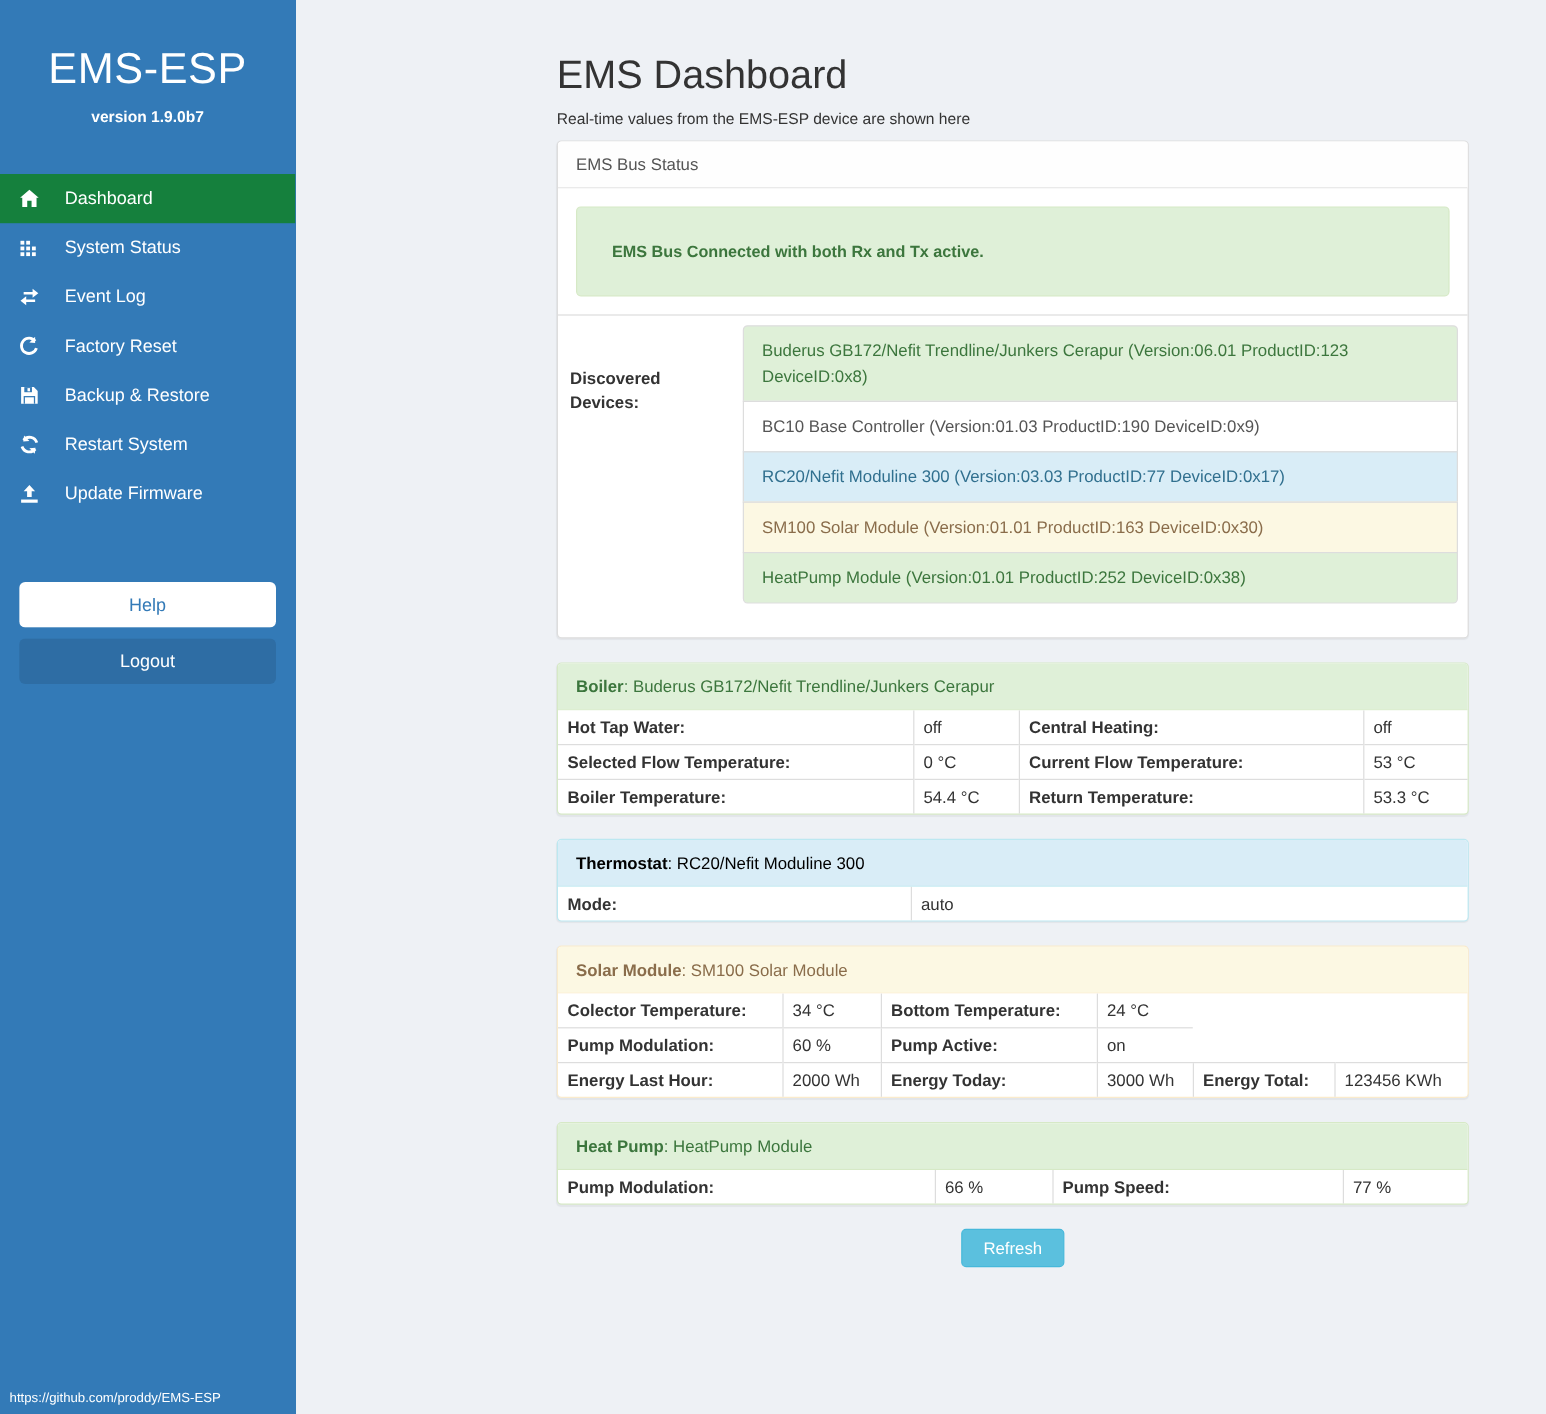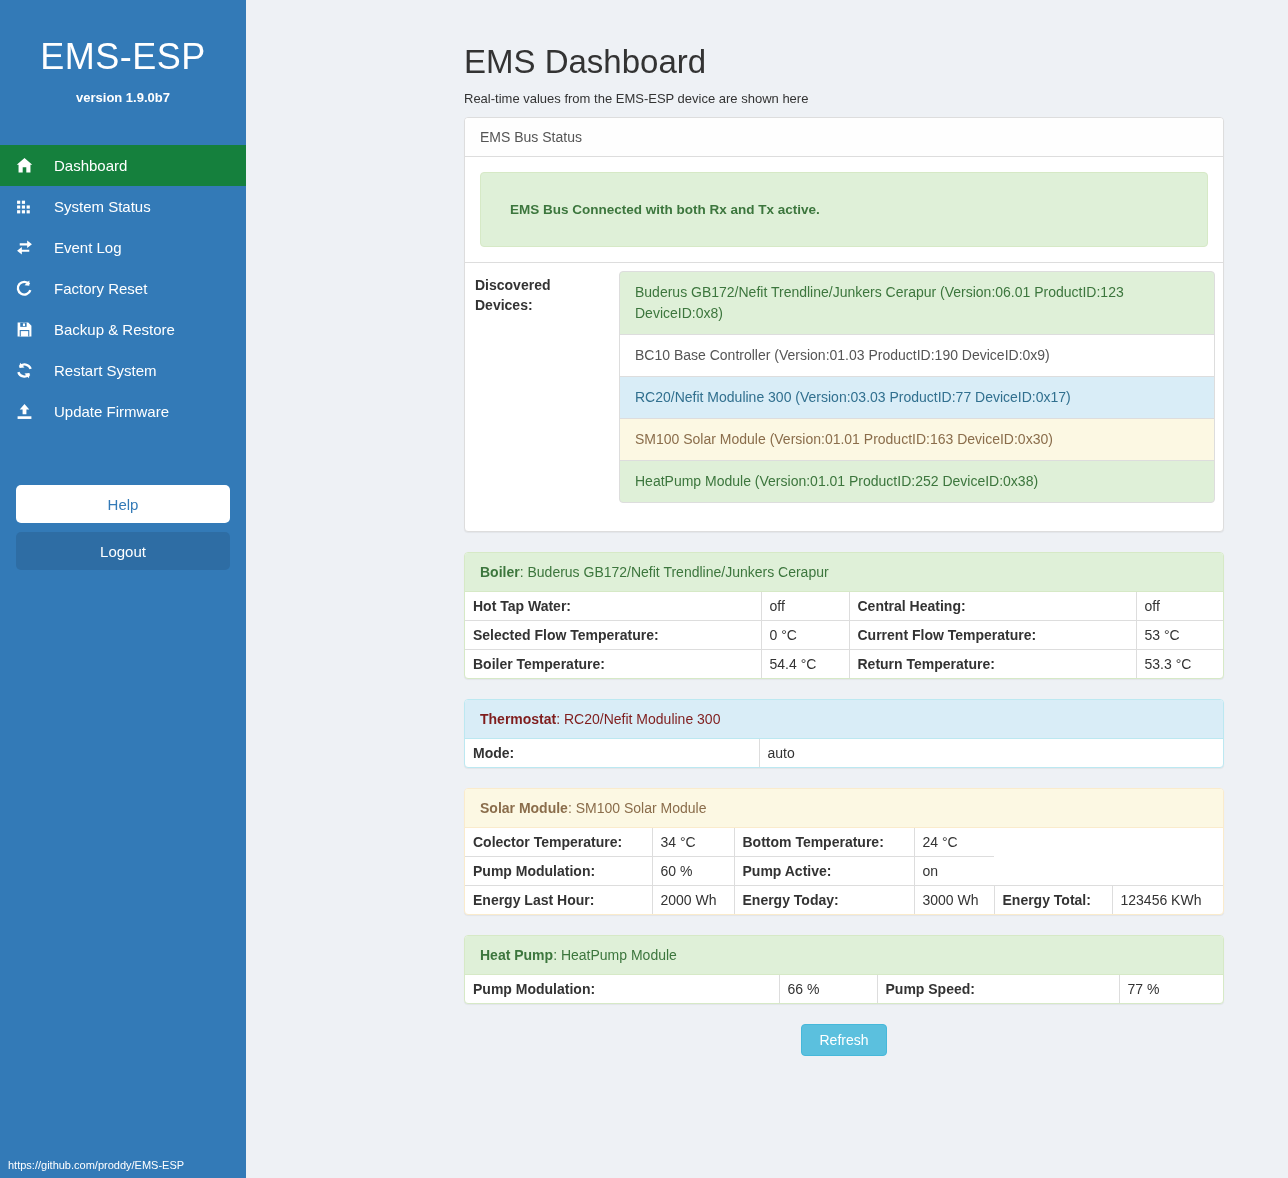--- a/index.html
+++ b/index.html
@@ -66,7 +66,7 @@
 
   
   .devices-row { display: flex; border-top: 1px solid #ddd; padding: 8px; }
-  .devices-label { width: 146px; font-weight: bold; font-size: 14px; padding: 4px 8px 0 2px; line-height: 1.45; }
+  .devices-label { width: 146px; font-weight: bold; font-size: 14px; padding: 4px 8px 0 2px; line-height: 1.45; margin-top: 30px; }
   .devices-list { flex: 1; margin-bottom: 20px; }
   .lg-item { padding: 10px 15px; border: 1px solid #ddd; margin-top: -1px; font-size: 14px; line-height: 1.5; }
   .lg-item:first-child { border-radius: 4px 4px 0 0; margin-top: 0; }

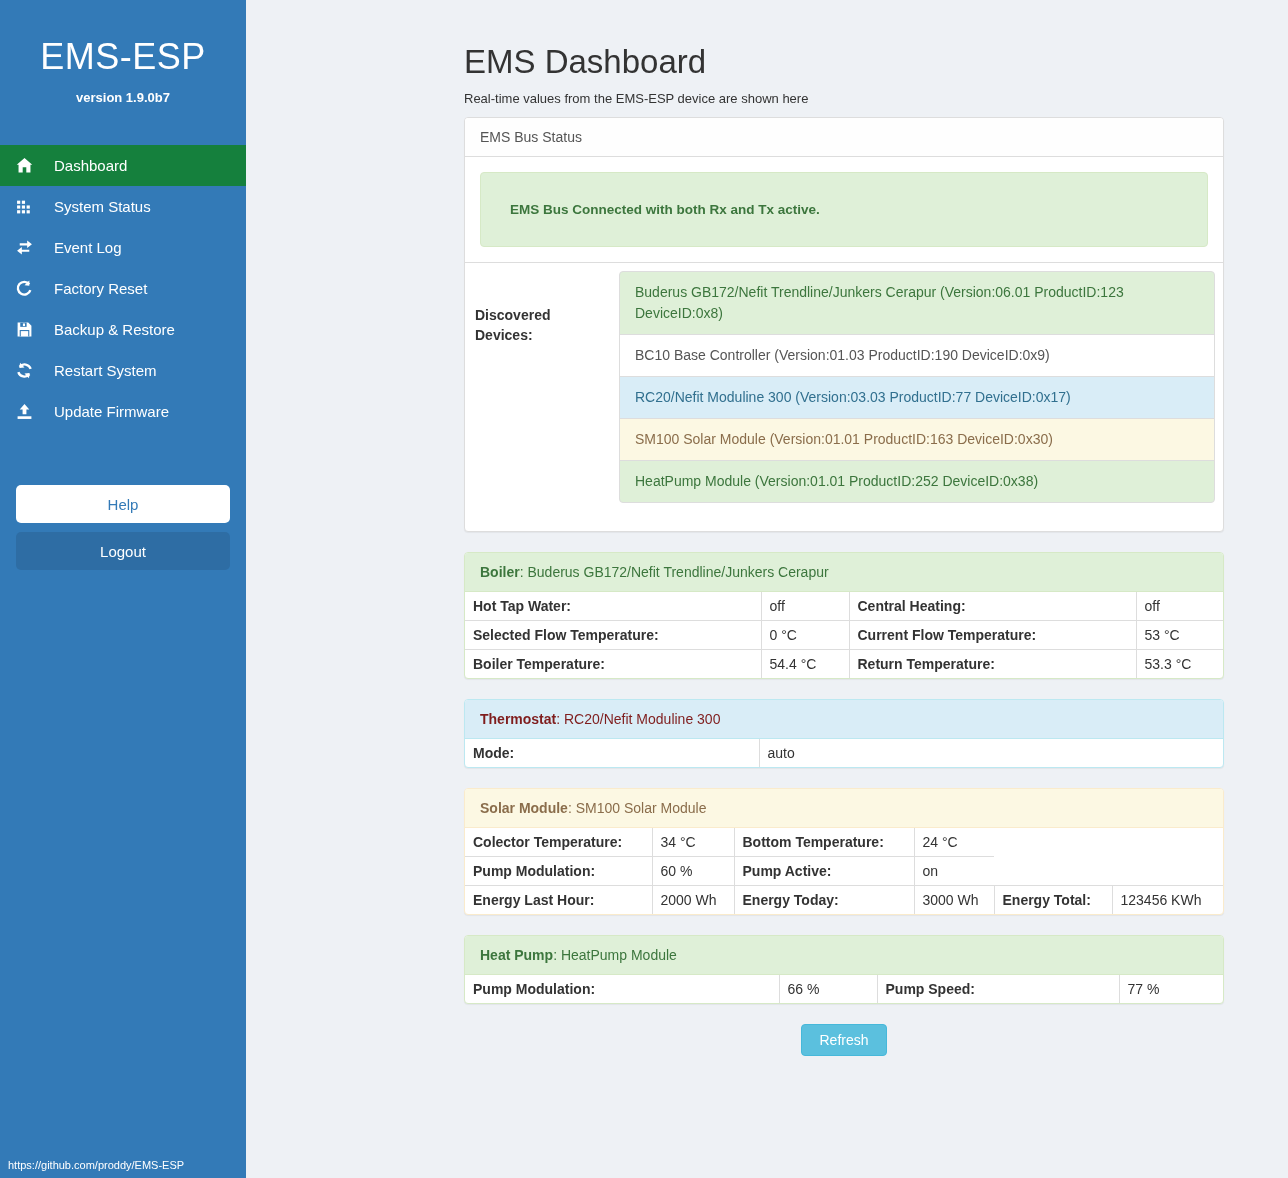--- a/index.html
+++ b/index.html
@@ -53,7 +53,7 @@
   .panel-success { border-color: #d6e9c6; }
   .panel-success > .panel-heading { background: #dff0d8; color: #3c763d; border-color: #d6e9c6; }
   .panel-info { border-color: #bce8f1; }
-  .panel-info > .panel-heading { background: #d9edf7; color: #7f1d1d; border-color: #bce8f1; }
+  .panel-info > .panel-heading { background: #d9edf7; color: #000000; border-color: #bce8f1; }
   .panel-warning { border-color: #faebcc; }
   .panel-warning > .panel-heading { background: #fcf8e3; color: #8a6d4b; border-color: #faebcc; }
   .pt-bold { font-weight: bold; }

